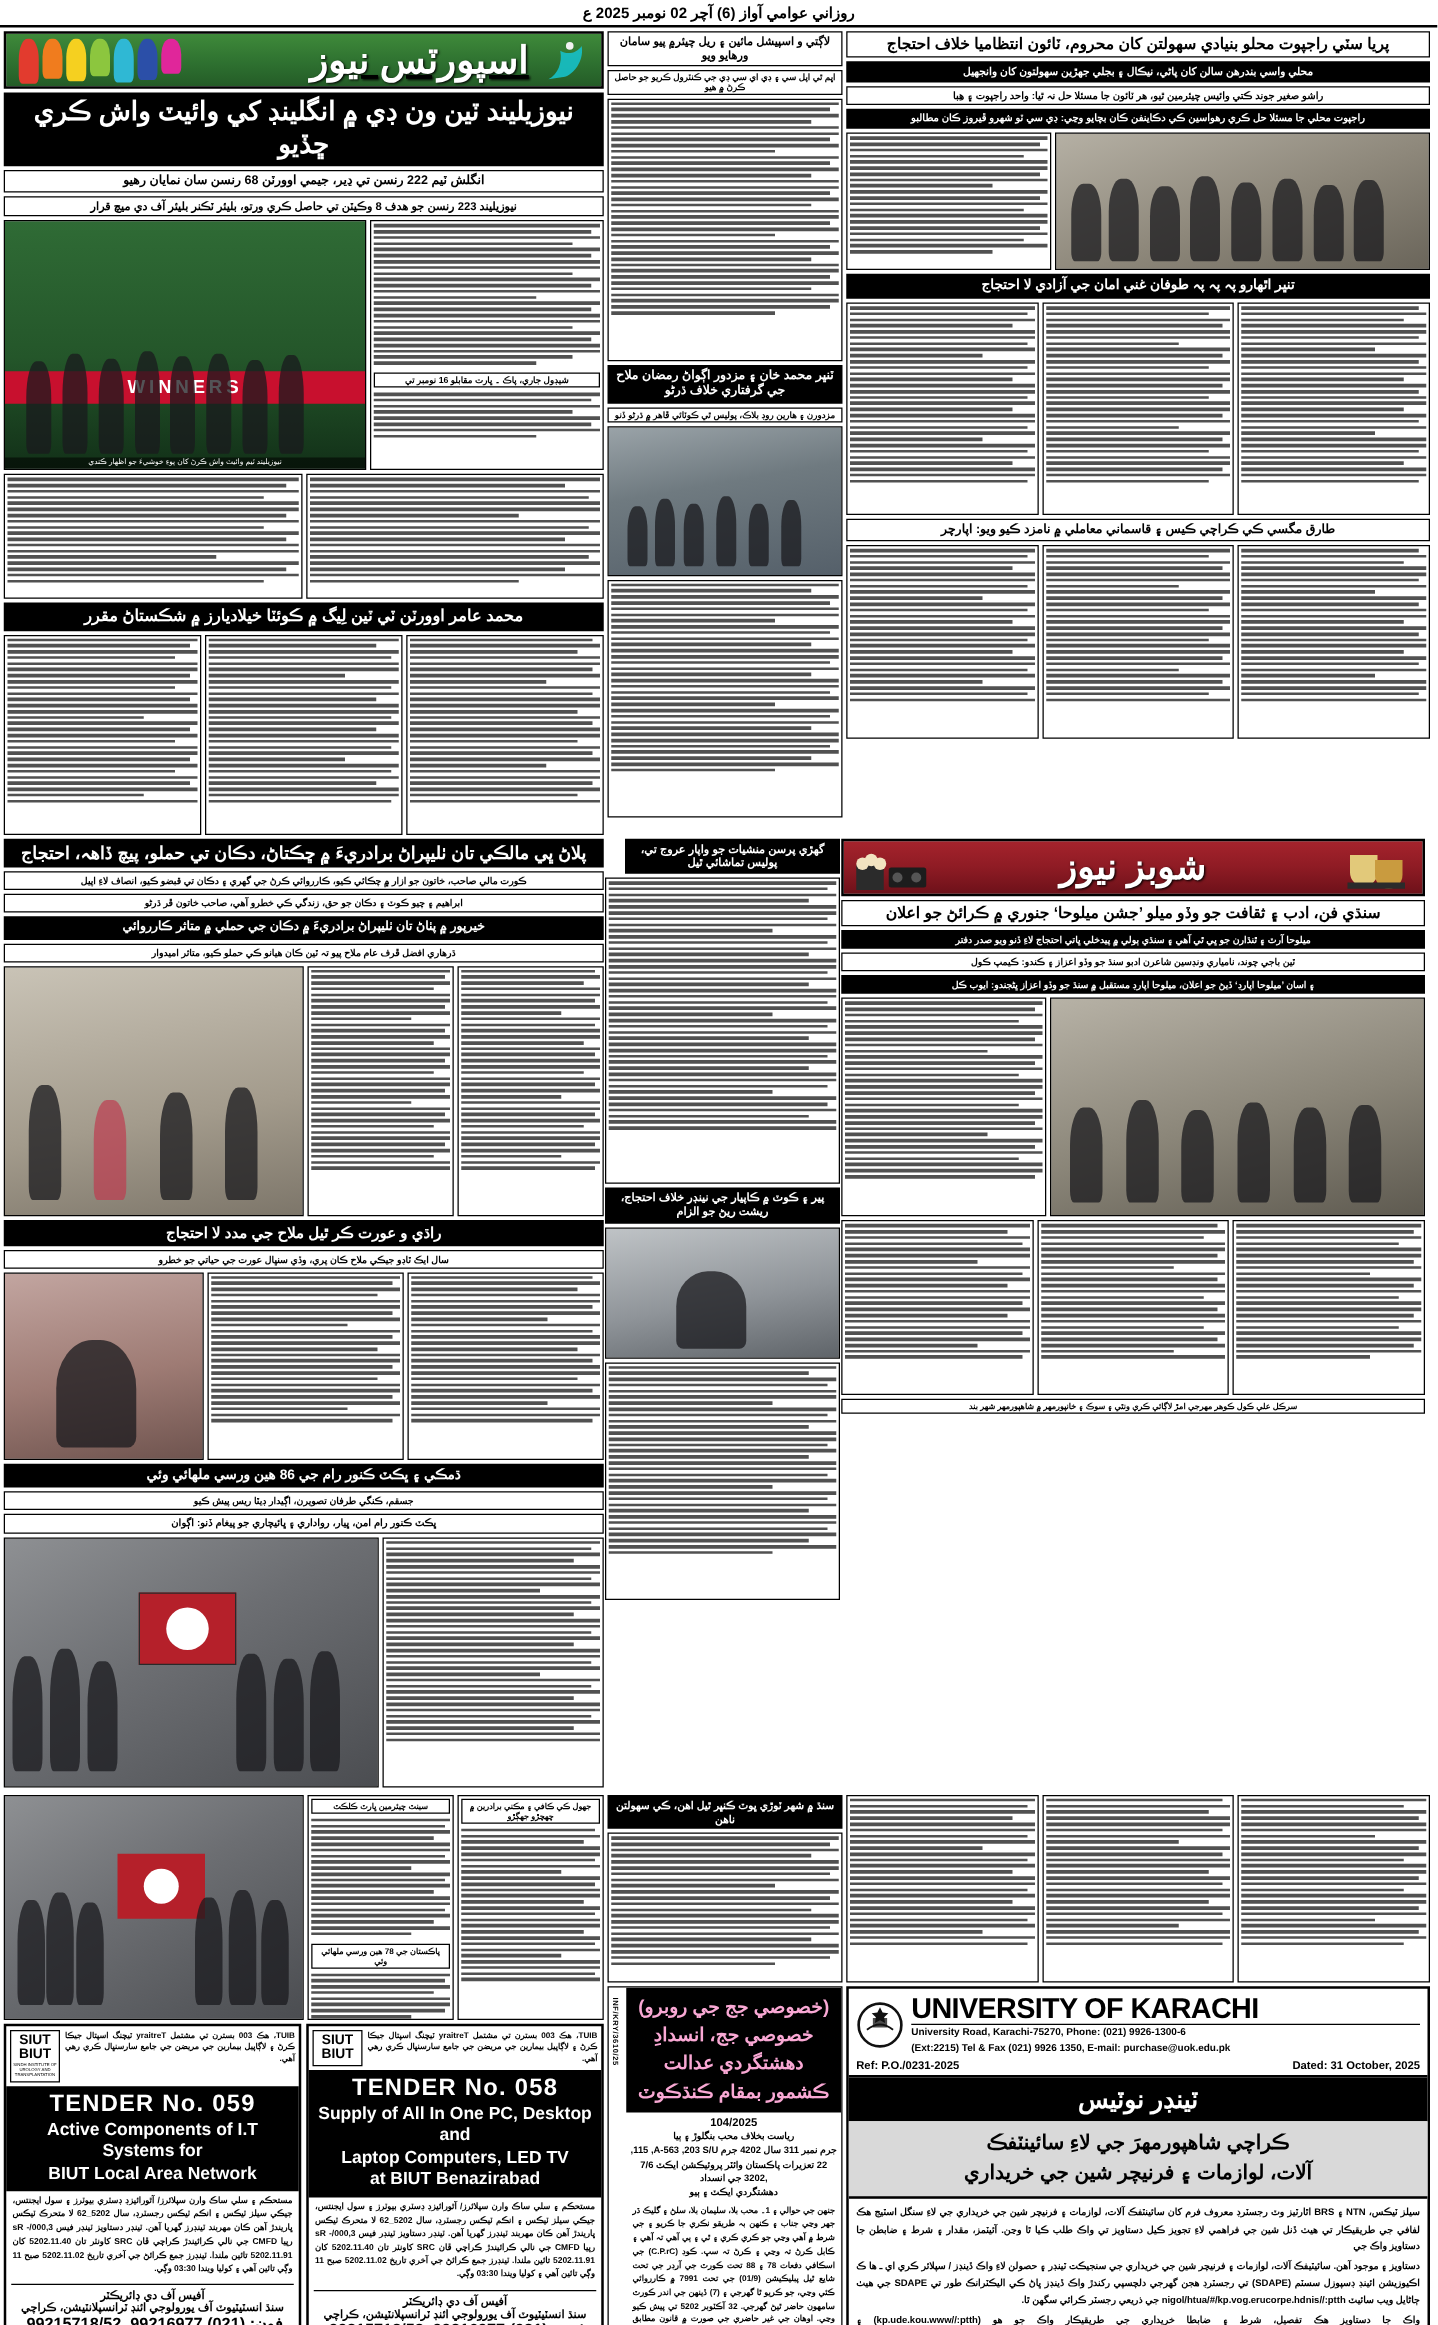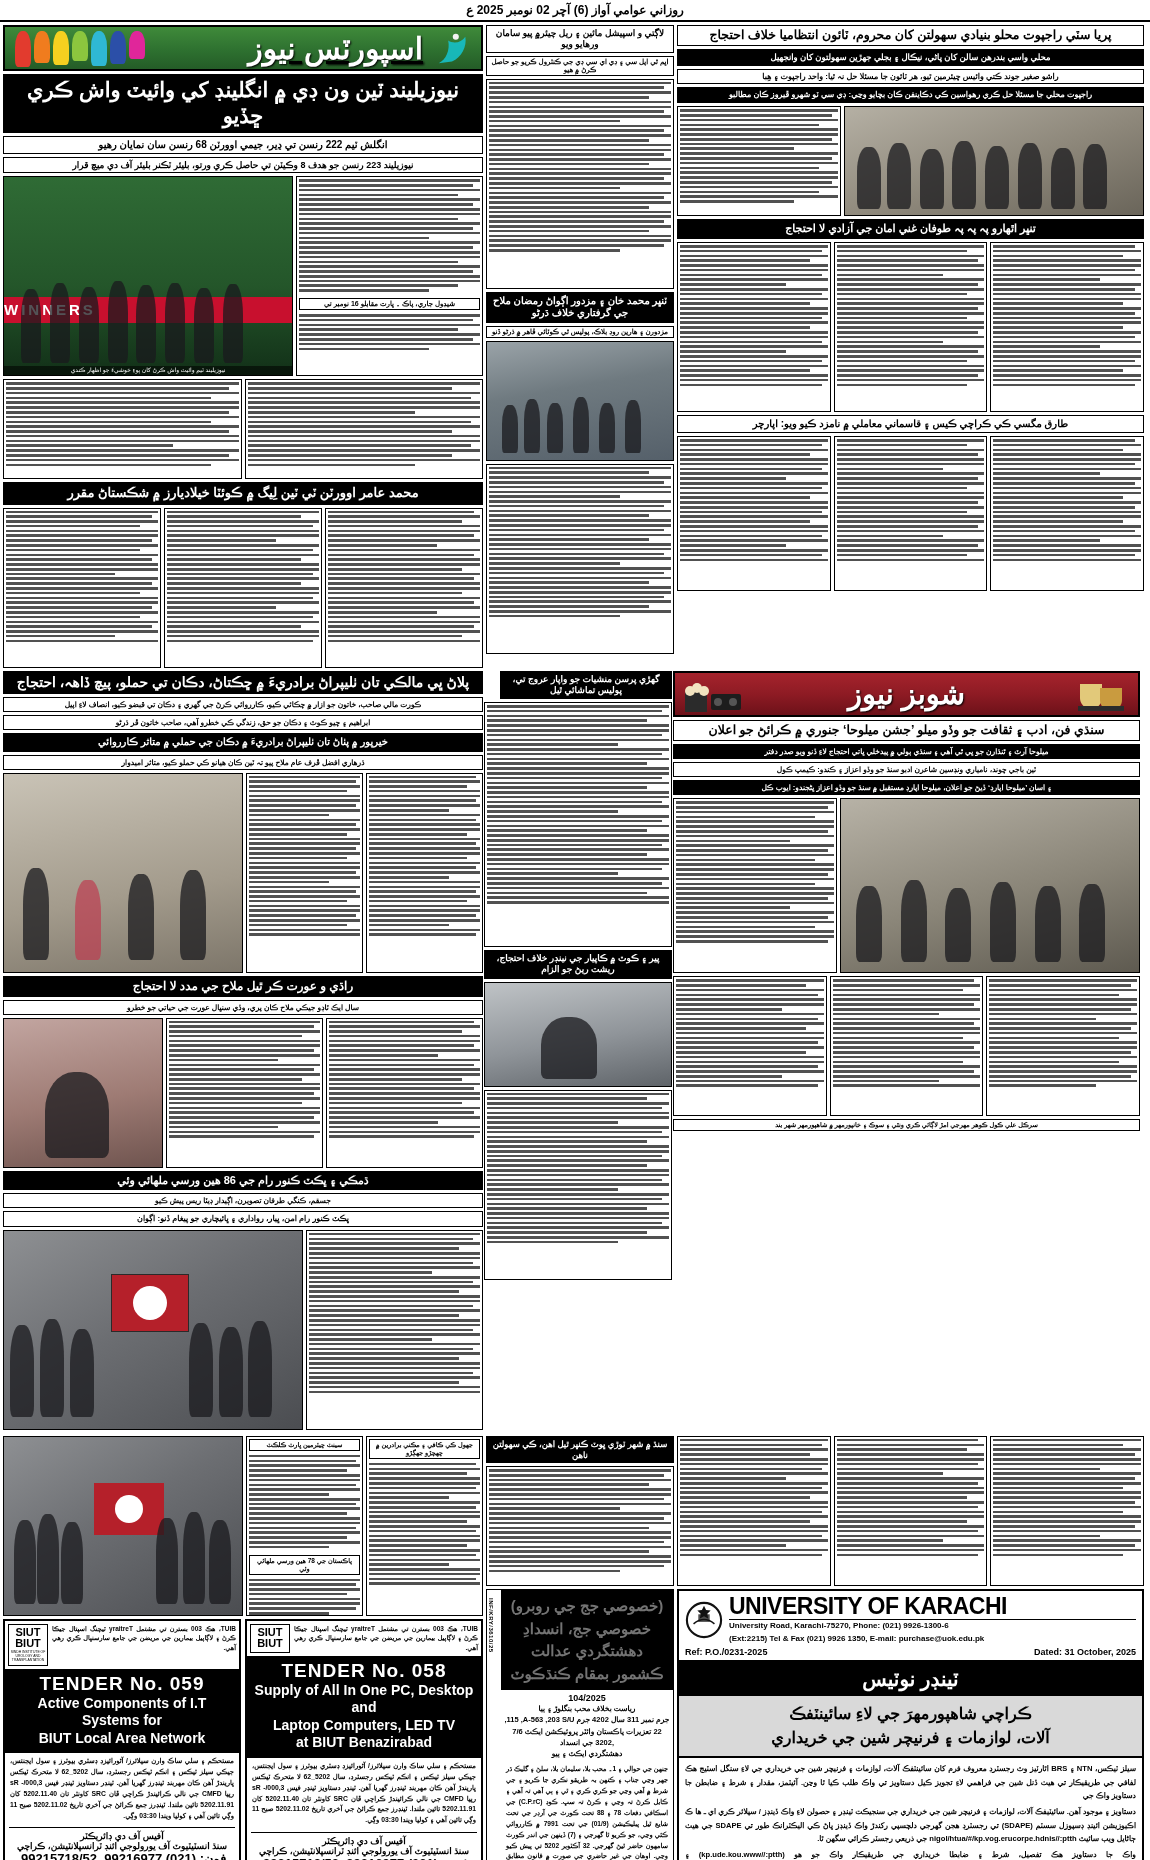--- a/index.html
+++ b/index.html
@@ -165,7 +165,7 @@
 
       <div class="row" style="height:200px;">
         <div class="photo ph-team" style="width:290px;">
-          <div style="position:absolute;left:0;right:0;bottom:52px;height:26px;background:#c8102e;color:#fff;font-size:15px;font-weight:bold;letter-spacing:3px;line-height:26px;">WINNERS</div>
+          <div style="position:absolute;left:0;right:0;bottom:52px;height:26px;background:#c8102e;color:#fff;font-size:15px;font-weight:bold;text-align:center;letter-spacing:3px;line-height:26px;">WINNERS</div>
           <div class="fig" style="left:6%;width:20px;height:74px"></div>
           <div class="fig" style="left:16%;width:20px;height:80px"></div>
           <div class="fig" style="left:26%;width:20px;height:76px"></div>

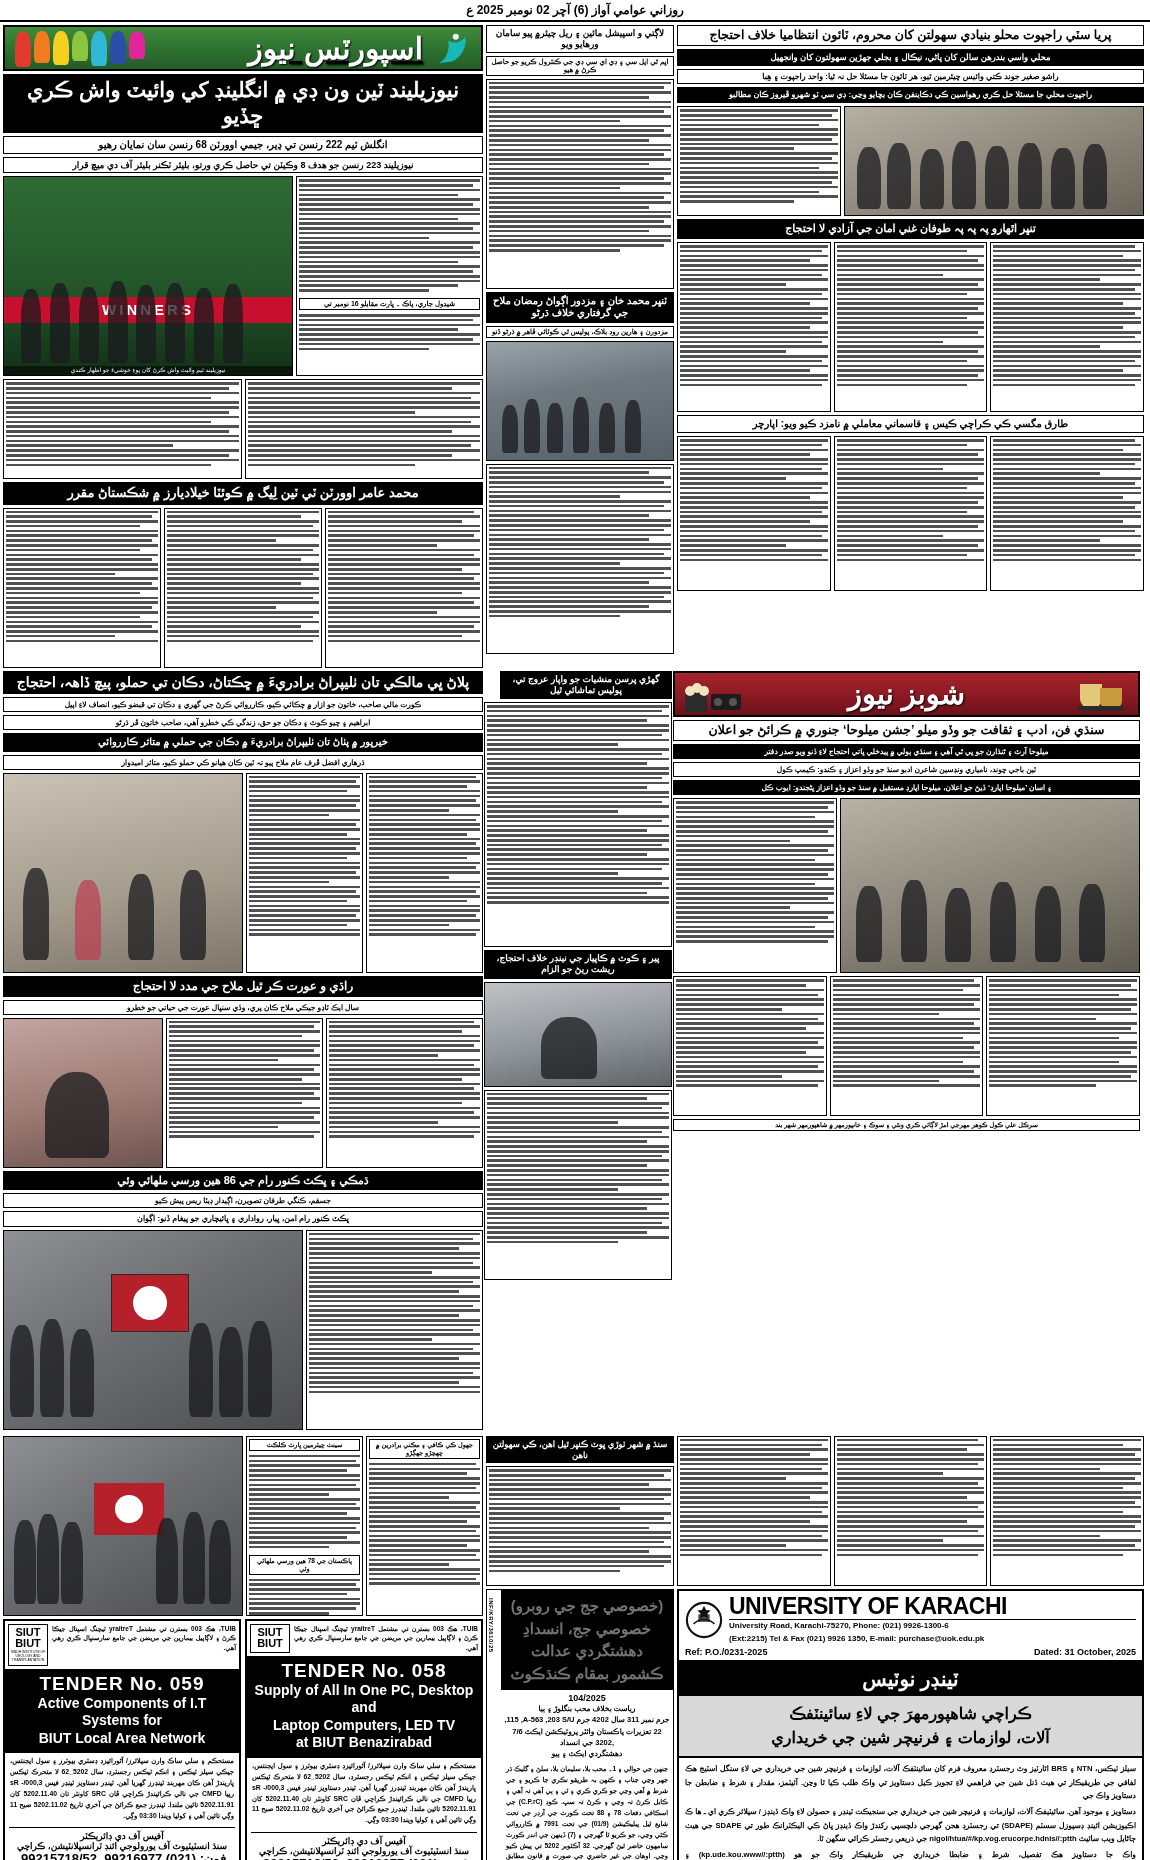--- a/index.html
+++ b/index.html
@@ -123,7 +123,7 @@
   .tender-foot .l3 { font-size: 13px; font-weight: bold; direction: ltr; }
 
   
-  .court-hl { background:#000; color:#737373; text-align:center; direction:rtl; font-weight:bold; font-size:15px; line-height:1.5; padding:5px 4px; }
+  .court-hl { background:#000; color:#f9a8d4; text-align:center; direction:rtl; font-weight:bold; font-size:15px; line-height:1.5; padding:5px 4px; }
   .sidevert { writing-mode: vertical-rl; font-size: 6px; font-weight: bold; letter-spacing: .5px; }
 
   

